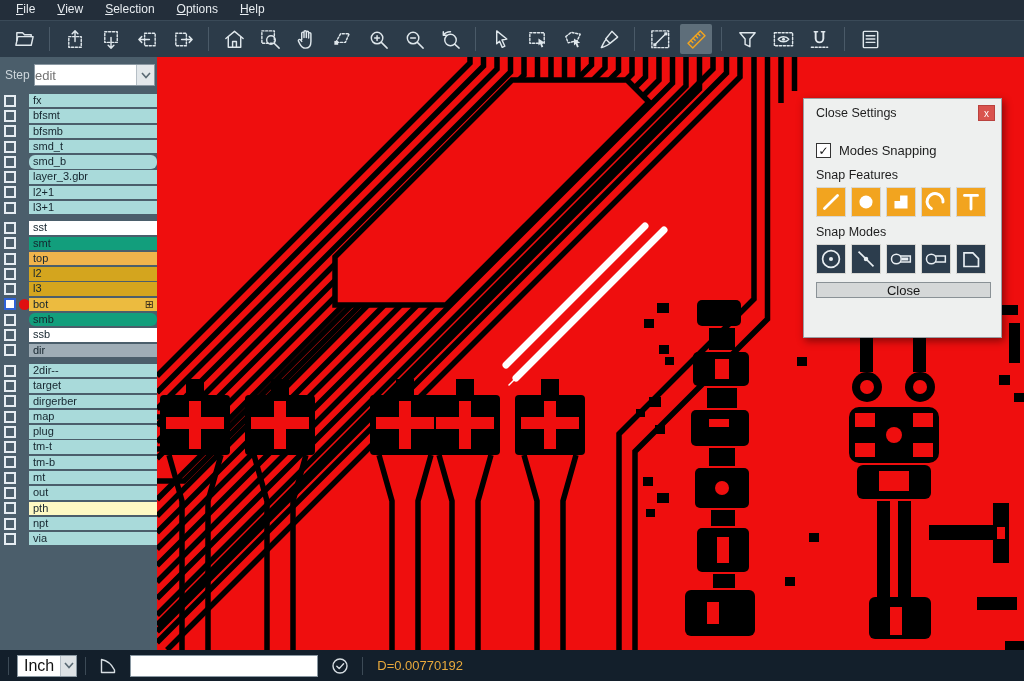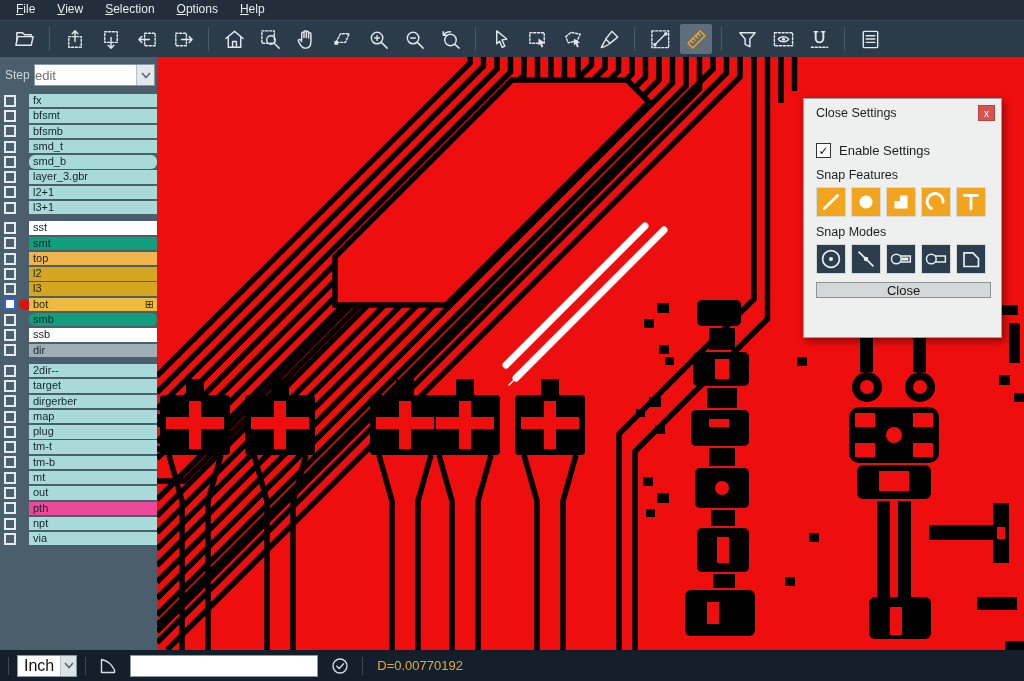--- a/index.html
+++ b/index.html
@@ -540,7 +540,7 @@
     <div class="dlg-body">
       <div class="chkrow">
         <span class="chk">✓</span>
-        <span class="lbl">Enable Settings</span>
+        <span class="lbl">Modes Snapping</span>
       </div>
       <div class="dlg-sec">Snap Features</div>
       <div class="btnrow">

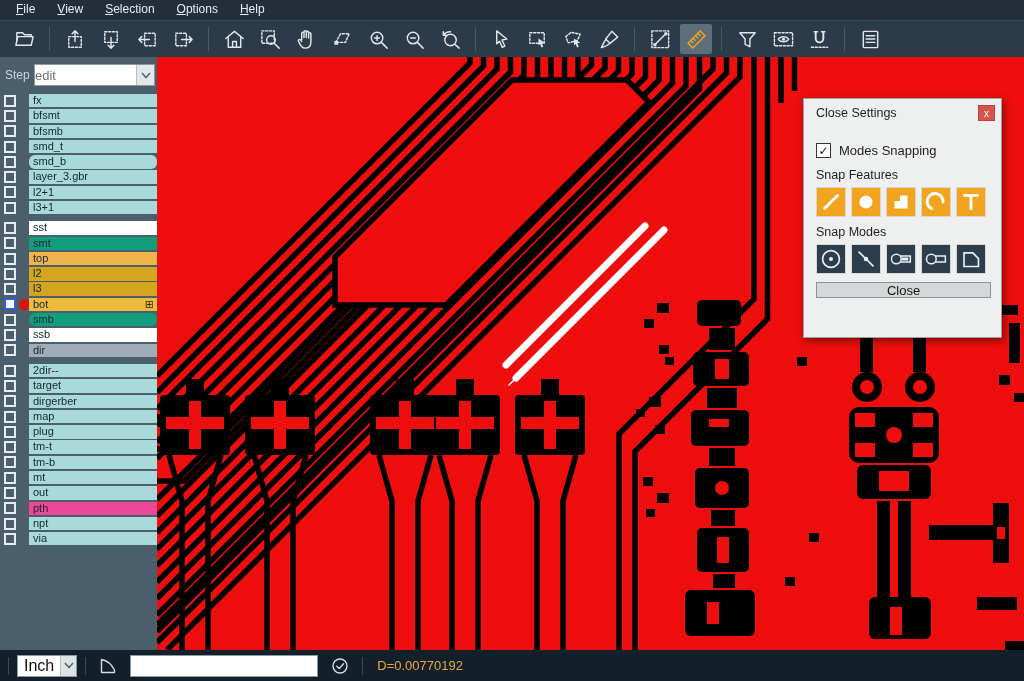--- a/index.html
+++ b/index.html
@@ -379,7 +379,7 @@
           </div>
           <div class="layer-row">
             <span class="cb"></span>
-            <span class="layer-name" style="background: #ec4899;">pth</span>
+            <span class="layer-name" style="background: #fef9c3;">pth</span>
           </div>
           <div class="layer-row">
             <span class="cb"></span>

